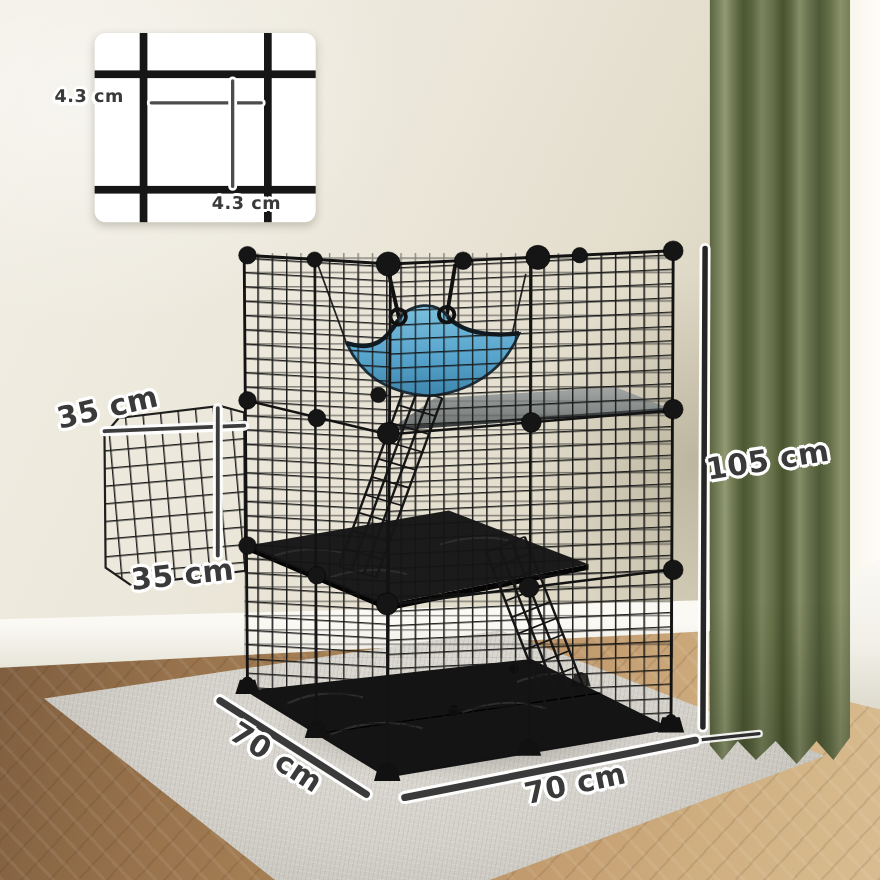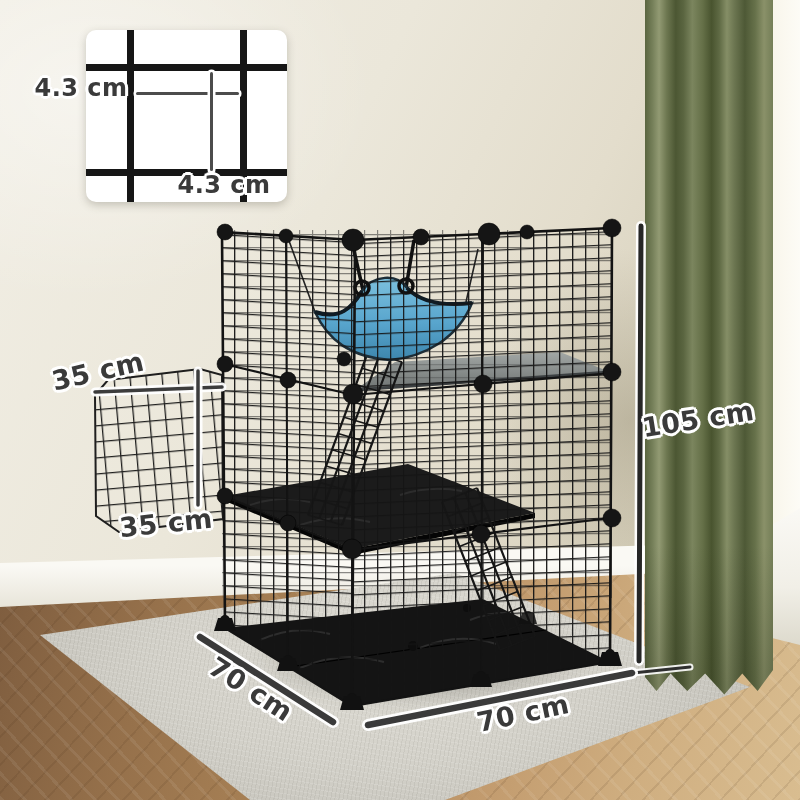--- a/index.html
+++ b/index.html
@@ -92,7 +92,7 @@
       -3px 0 0 #fff,3px 0 0 #fff,0 -3px 0 #fff,0 3px 0 #fff;
   }
   .label.big{font-size:27px;}
-  .label.small{font-size:24px;}
+  .label.small{font-size:16px;}
 </style>
 </head>
 <body>

